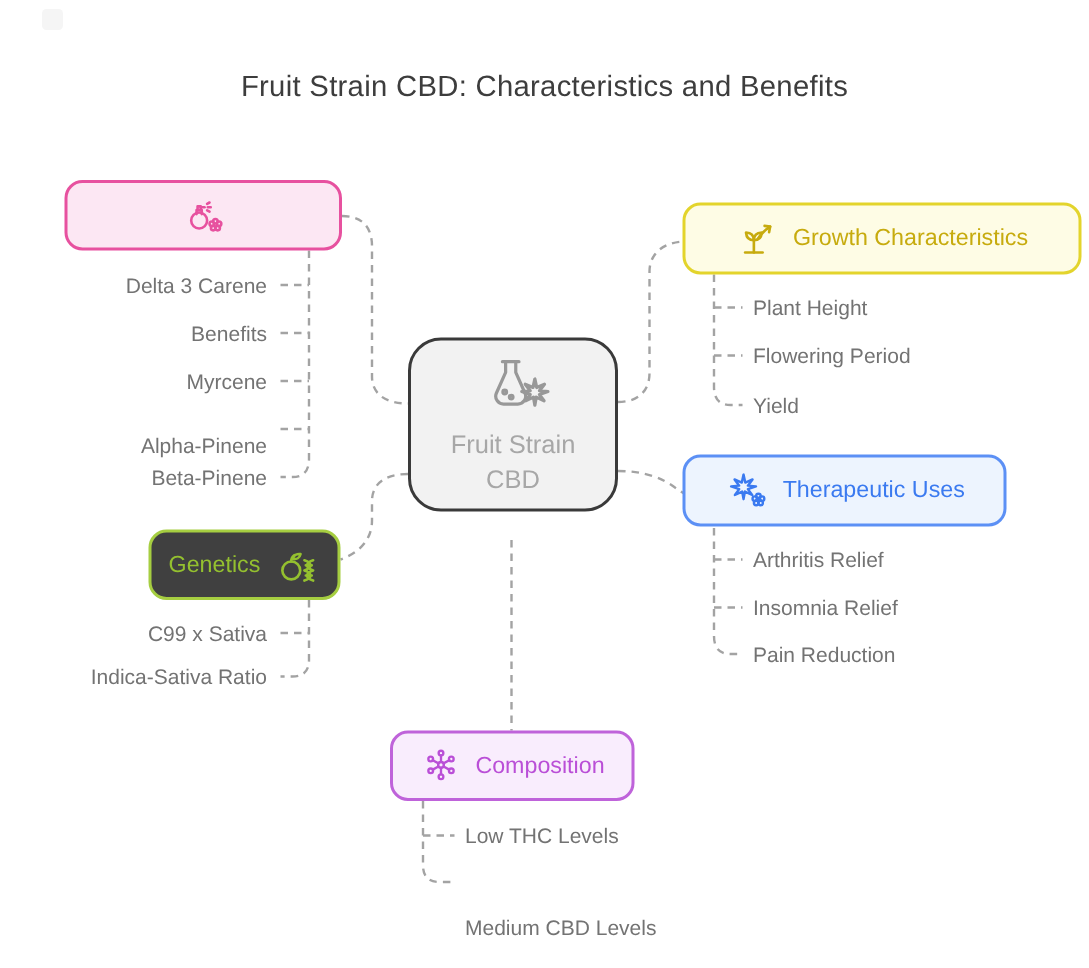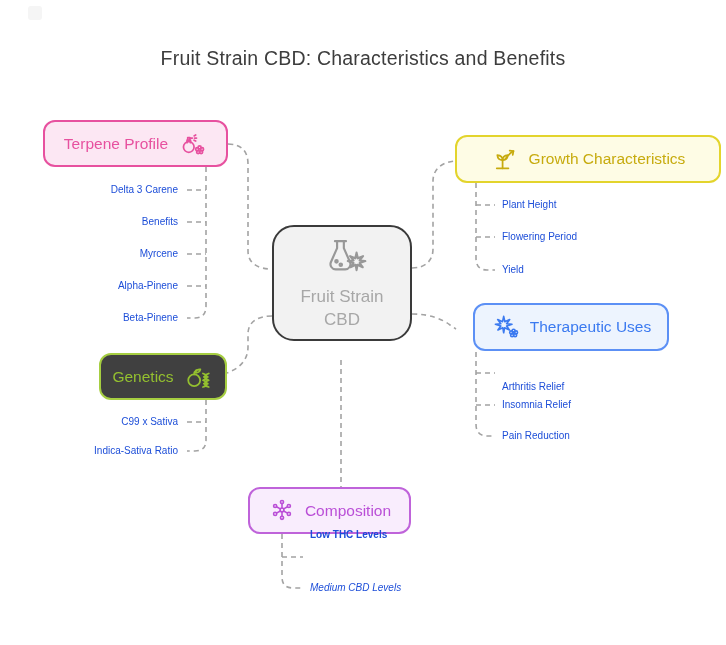--- a/index.html
+++ b/index.html
@@ -92,7 +92,6 @@
   </div>
 
   <div class="branch-box" style="left: 43px; top: 120px; width: 185px; height: 47px; border-color: rgb(231, 81, 159); background: rgb(252, 231, 243); color: rgb(231, 81, 159);">
-    <span>Terpene Profile</span>
     <span class="bicon">
       <svg width="30" height="28" viewBox="0 0 26 24" fill="none" stroke="currentColor" stroke-width="1.5" stroke-linecap="round" stroke-linejoin="round">
         <circle cx="10.2" cy="14.6" r="4.6"></circle>

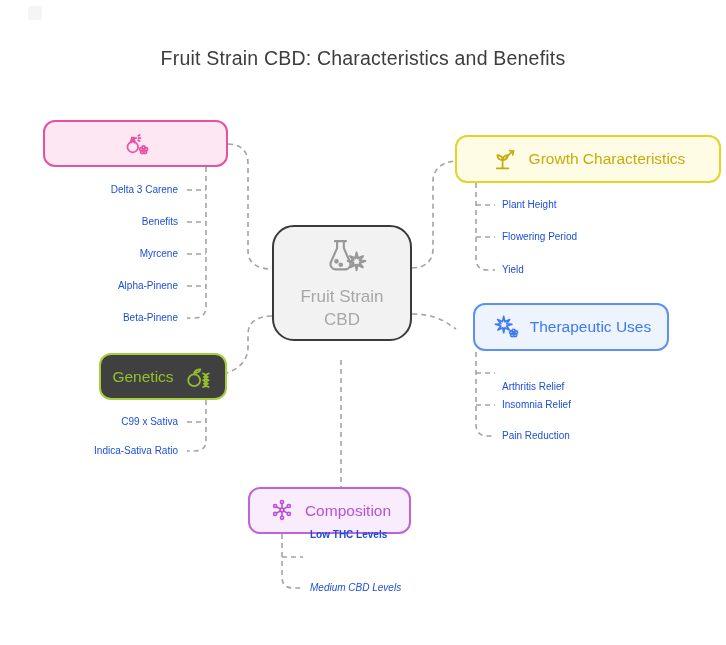--- a/index.html
+++ b/index.html
@@ -29,7 +29,7 @@
   }
   .center-icon{display:inline-flex;}
   .item{
-    position:absolute;z-index:2;height:22px;line-height:22px;font-size:10px;color:#1d4ed8;white-space:nowrap;
+    position:absolute;z-index:2;height:22px;line-height:22px;font-size:14px;color:#737373;white-space:nowrap;
   }
   .item.l{right:548px;text-align:right;}
   .item.r{left:502px;}

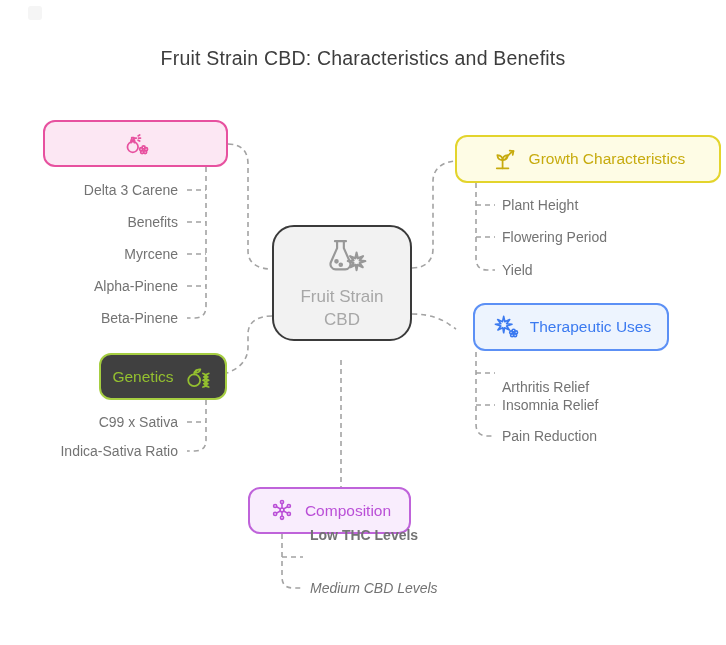--- a/index.html
+++ b/index.html
@@ -170,7 +170,7 @@
   <div class="item l" style="top:179px;">Delta 3 Carene</div>
   <div class="item l" style="top:211px;">Benefits</div>
   <div class="item l" style="top:243px;">Myrcene</div>
-  <div class="item l" style="top:275px;">Alpha-Pinene</div>
+  <div class="item l" style="top:286px;">Alpha-Pinene</div>
   <div class="item l" style="top:307px;">Beta-Pinene</div>
 
   <div class="item r" style="top:194px;">Plant Height</div>

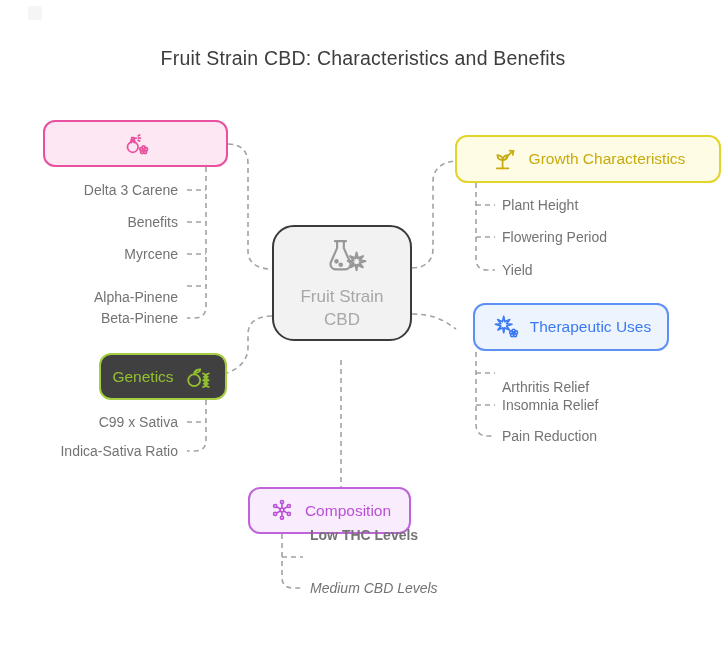--- a/index.html
+++ b/index.html
@@ -122,7 +122,7 @@
     <span>Growth Characteristics</span>
   </div>
 
-  <div class="branch-box" style="left: 455px; top: 303px; width: 196px; height: 48px; border-color: rgb(92, 144, 245); background: rgb(237, 244, 254); color: rgb(59, 122, 240); margin-left: 18px;">
+  <div class="branch-box" style="left: 455px; top: 303px; width: 216px; height: 48px; border-color: rgb(92, 144, 245); background: rgb(237, 244, 254); color: rgb(59, 122, 240);">
     <span class="bicon">
       <svg width="30" height="28" viewBox="0 0 26 24" fill="none" stroke="currentColor" stroke-width="1.4" stroke-linecap="round" stroke-linejoin="round">
         <path d="M11,2.8 L10,7.4 L5.8,5.6 L8.5,9.2 L3.8,9.6 L8.5,11.2 L6,14.6 L10.2,12.6 L11,17 L11.8,12.6 L16,14.6 L13.5,11.2 L18.2,9.6 L13.5,9.2 L16.2,5.6 L12,7.4 Z"></path>

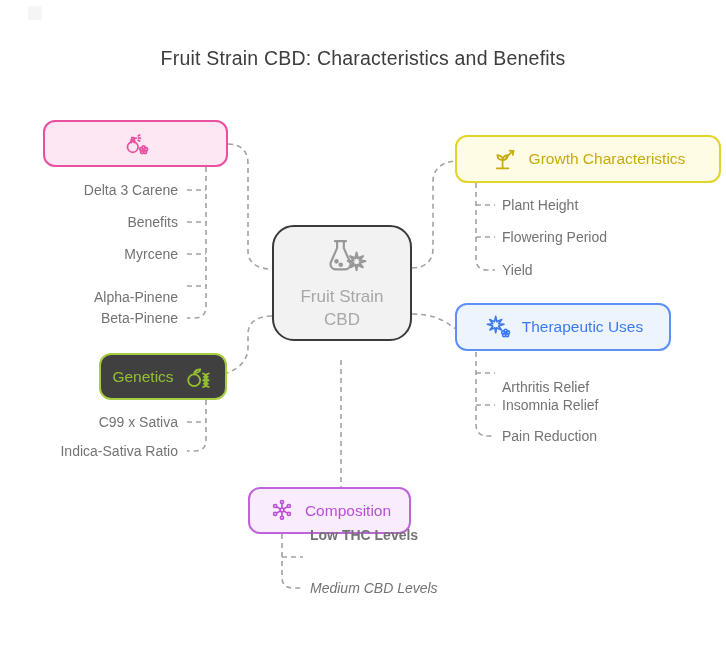--- a/index.html
+++ b/index.html
@@ -177,7 +177,7 @@
   <div class="item r" style="top:226px;">Flowering Period</div>
   <div class="item r" style="top:259px;">Yield</div>
 
-  <div class="item r" style="top:362px;margin-top:14px;">Arthritis Relief</div>
+  <div class="item r" style="top:362px;">Arthritis Relief</div>
   <div class="item r" style="top:425px;">Pain Reduction</div>
   <div class="item r" style="top:394px;">Insomnia Relief</div>
 

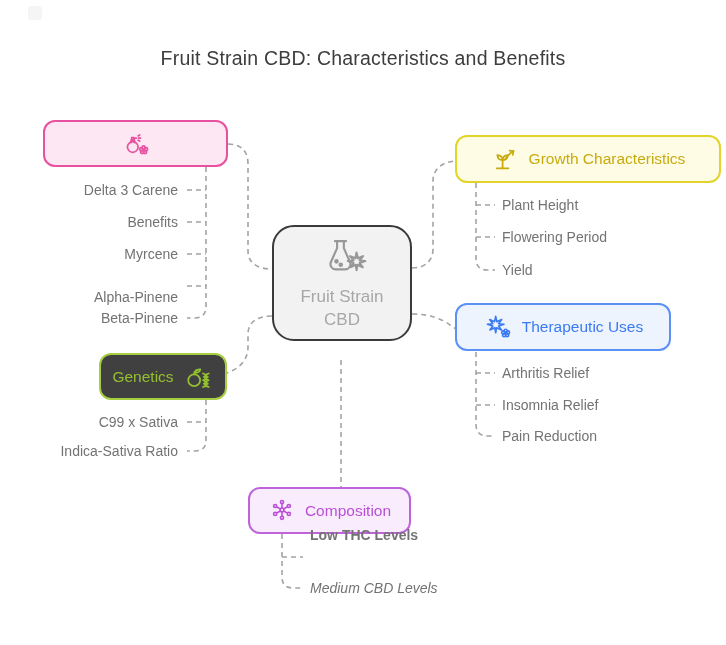--- a/index.html
+++ b/index.html
@@ -151,7 +151,7 @@
     </span>
   </div>
 
-  <div class="branch-box" style="left: 248px; top: 487px; width: 163px; height: 47px; border-color: rgb(191, 99, 218); background: rgb(249, 237, 253); color: rgb(186, 79, 215);">
+  <div class="branch-box" style="left: 260px; top: 487px; width: 163px; height: 47px; border-color: rgb(191, 99, 218); background: rgb(249, 237, 253); color: rgb(186, 79, 215);">
     <span class="bicon">
       <svg width="28" height="27" viewBox="0 0 24 24" fill="none" stroke="currentColor" stroke-width="1.4" stroke-linecap="round" stroke-linejoin="round">
         <circle cx="12" cy="11.5" r="1.7"></circle>

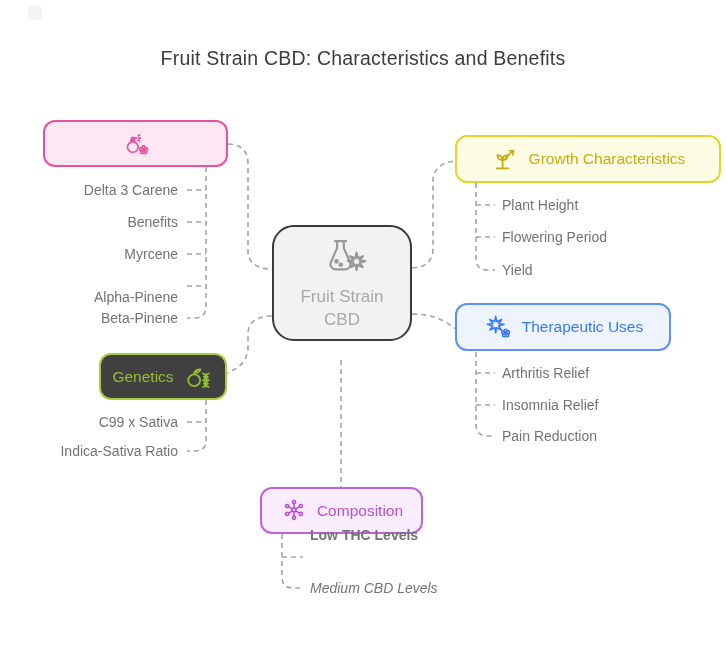--- a/index.html
+++ b/index.html
@@ -184,7 +184,7 @@
   <div class="item l" style="top:411px;">C99 x Sativa</div>
   <div class="item l" style="top:440px;margin-left:17px;">Indica-Sativa Ratio</div>
 
-  <div class="item c" style="top:524px;font-weight:bold;">Low THC Levels</div>
+  <div class="item c" style="top:546px;">Low THC Levels</div>
   <div class="item c" style="top:577px;font-style:italic;">Medium CBD Levels</div>
 
 </div>

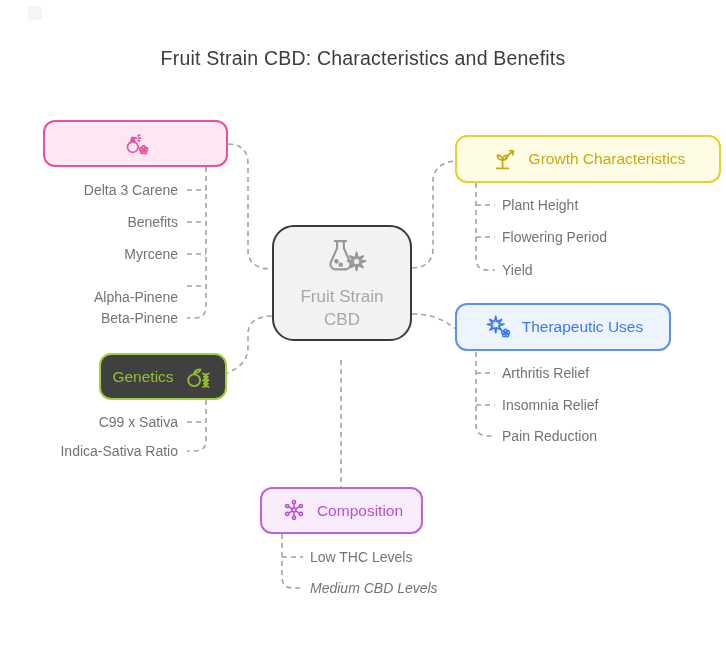--- a/index.html
+++ b/index.html
@@ -185,7 +185,7 @@
   <div class="item l" style="top:440px;margin-left:17px;">Indica-Sativa Ratio</div>
 
   <div class="item c" style="top:546px;">Low THC Levels</div>
-  <div class="item c" style="top:577px;font-style:italic;">Medium CBD Levels</div>
+  <div class="item c" style="top:607px;">Medium CBD Levels</div>
 
 </div>
 

